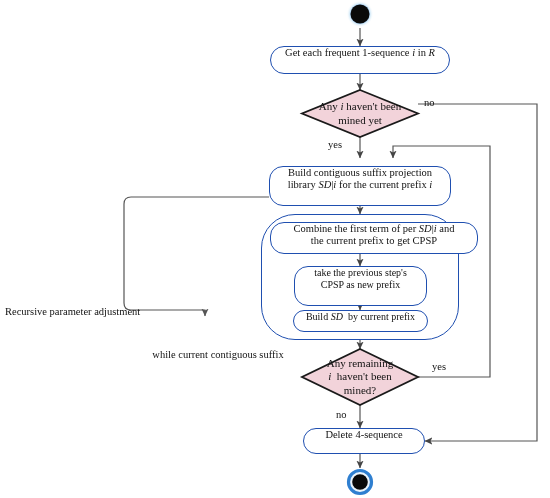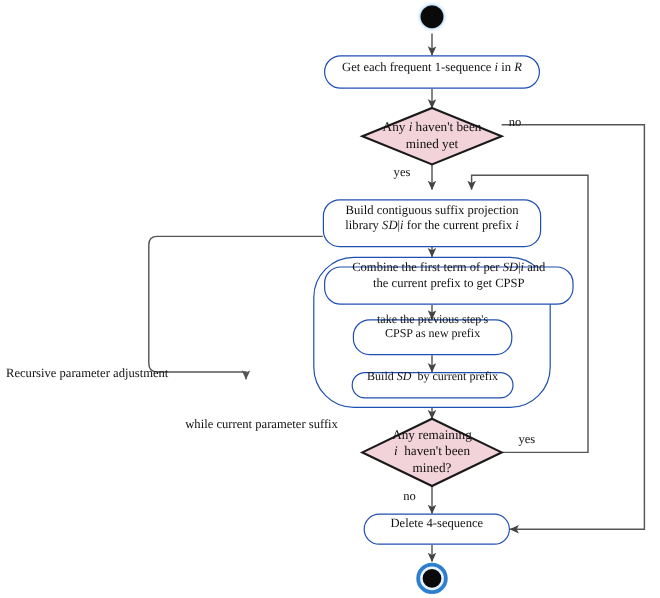--- a/index.html
+++ b/index.html
@@ -17,12 +17,12 @@
     border:1.6px solid #1f4fb0;
     background:#ffffff;
     border-radius:14px;
-    display:flex;align-items:flex-end;justify-content:center;
+    display:flex;align-items:flex-start;justify-content:center;
     text-align:center;
     font-size:10.5px;
     line-height:1.18;
     color:#111;
-    padding:10px 6px;
+    padding:0 6px;
   }
   .proc.small{font-size:10px;}
   

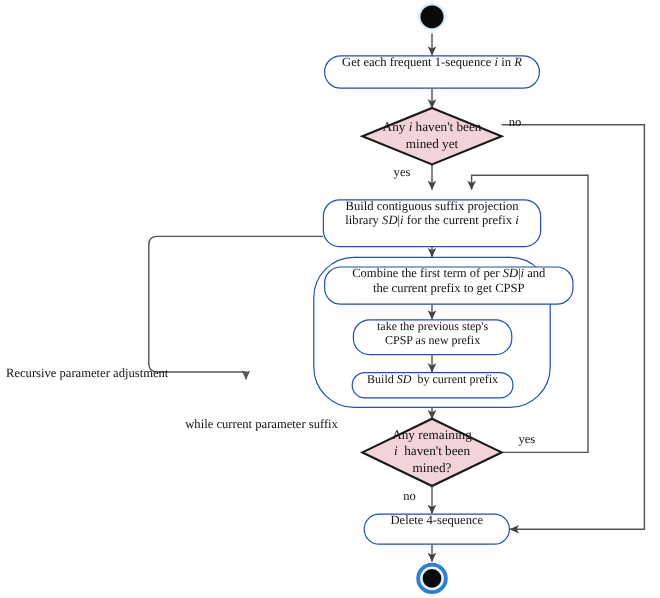--- a/index.html
+++ b/index.html
@@ -134,7 +134,7 @@
     <span>Combine the first term of per <i>SD</i>|<i>i</i> and<br>the current prefix to get CPSP</span>
   </div>
 
-  <div class="node proc small" style="left:294px;top:266px;width:133px;height:30px;">
+  <div class="node proc small" style="left:294px;top:266px;width:133px;height:40px;">
     <span>take the previous step's<br>CPSP as new prefix</span>
   </div>
 

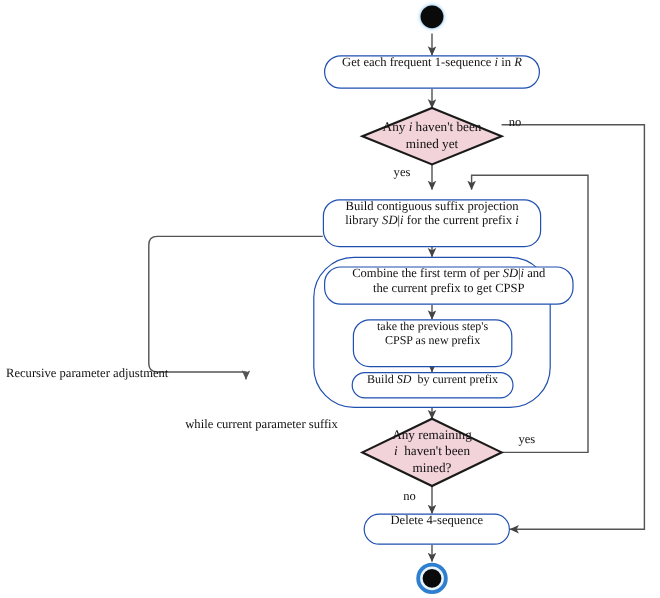--- a/index.html
+++ b/index.html
@@ -163,7 +163,7 @@
   <div class="ntext" style="left:5px;top:262px;width:170px;">Recursive parameter adjustment</div>
 
   <div class="ntext center" style="left:128px;top:305px;width:180px;">
-    <span>while current parameter suffix</span><br>
+    <span>while current contiguous suffix</span><br>
   </div>
 
 </div>

